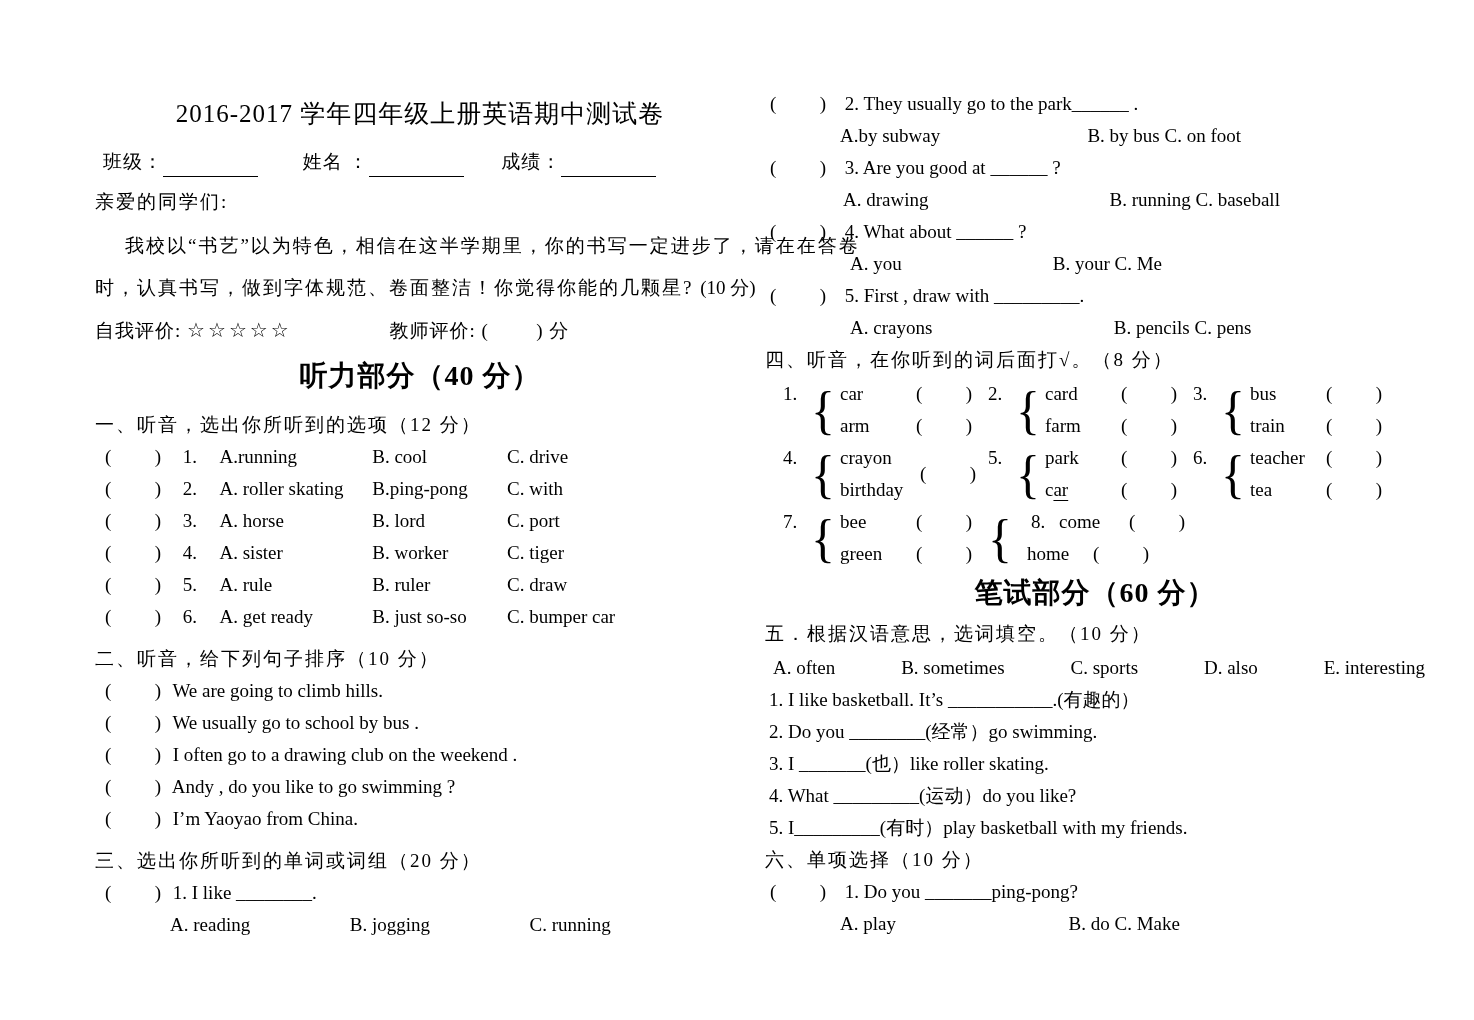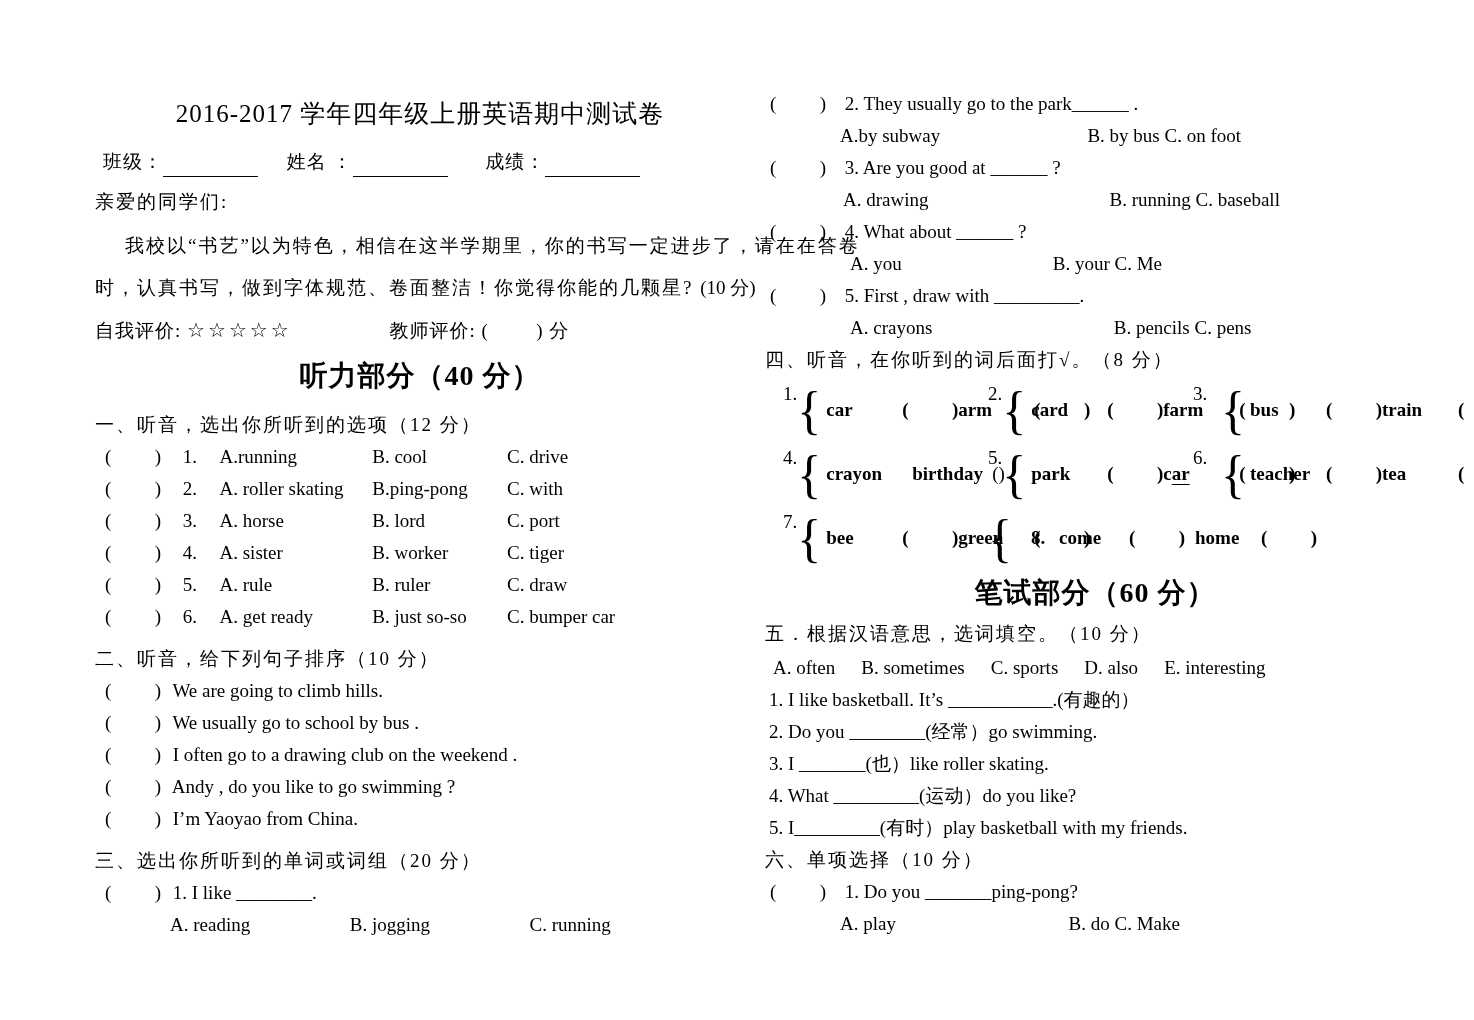--- a/index.html
+++ b/index.html
@@ -14,7 +14,7 @@
   .fields { height:30px; line-height:30px; margin-top:14px; white-space:nowrap; }
   .fields .lbl { letter-spacing:1px; }
   .f1 { margin-left:8px; }
-  .f2 { margin-left:24px; }
+  .f2 { margin-left:40px; }
   .f3 { margin-left:33px; }
   .blank { display:inline-block; width:95px; border-bottom:1.5px solid #000; height:22px; vertical-align:bottom; }
 

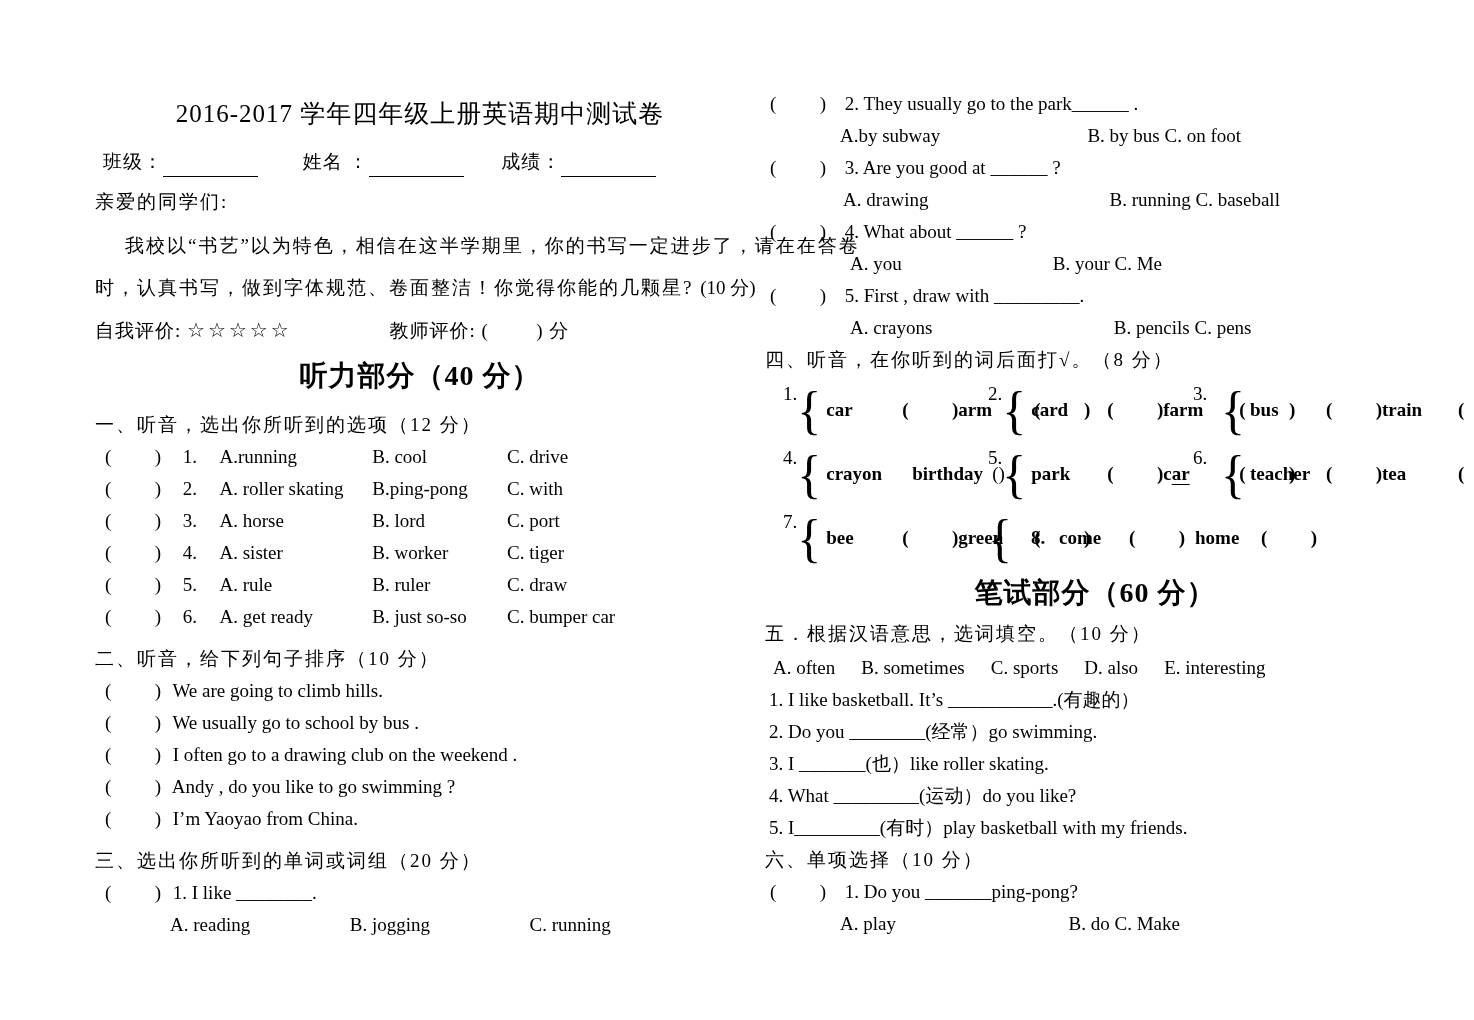--- a/index.html
+++ b/index.html
@@ -60,7 +60,7 @@
   .pair { display:flex; align-items:center; height:64px; }
   .pnum { width:28px; line-height:32px; align-self:flex-start; }
   .brace { font-size:50px; font-weight:normal; line-height:60px; margin-right:5px; transform:scaleY(1.05); }
-  .pwords { display:flex; flex-direction:row;font-weight:bold; }
+  .pwords { display:flex; flex-direction:column; }
   .prow { height:32px; line-height:32px; display:flex; }
   .pw { width:76px; }
   .pw-wide { width:86px; }

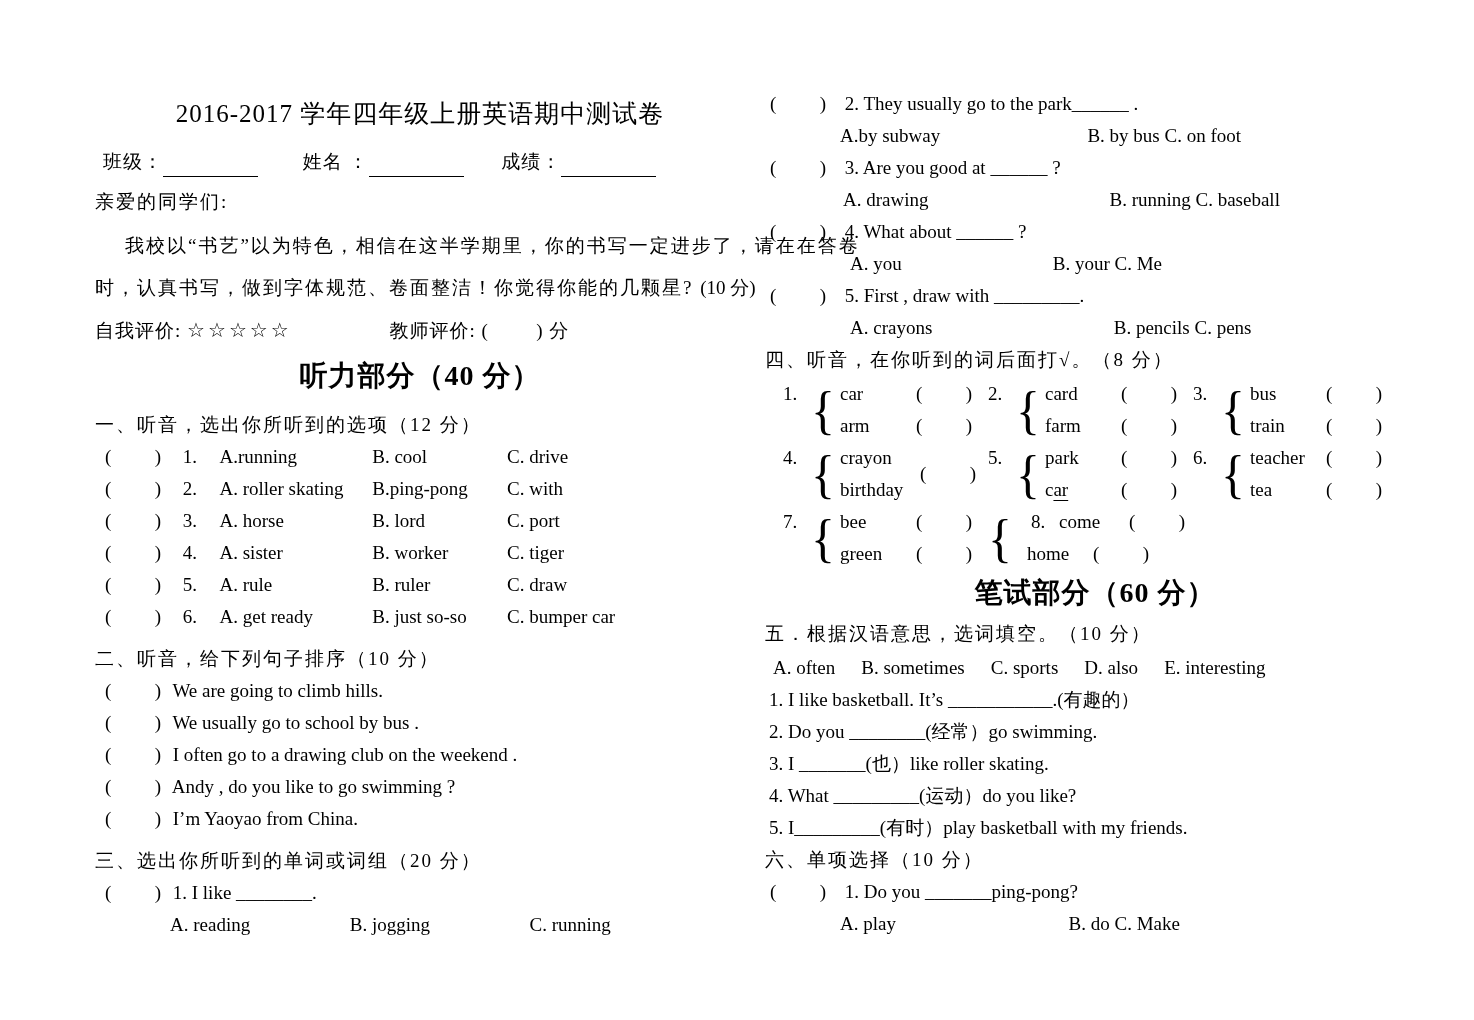--- a/index.html
+++ b/index.html
@@ -71,7 +71,7 @@
   .indent8 { padding-left:10px; }
 
   
-  .bank { margin-top:2px; height:32px; line-height:32px; padding-left:8px; display:flex; gap:26px; white-space:nowrap; }
+  .bank { margin-top:2px; height:32px; line-height:32px; padding-left:8px; display:flex; gap:26px; white-space:nowrap;justify-content:space-between; }
   .fill { height:32px; line-height:32px; padding-left:4px; white-space:nowrap; }
 </style>
 </head>

